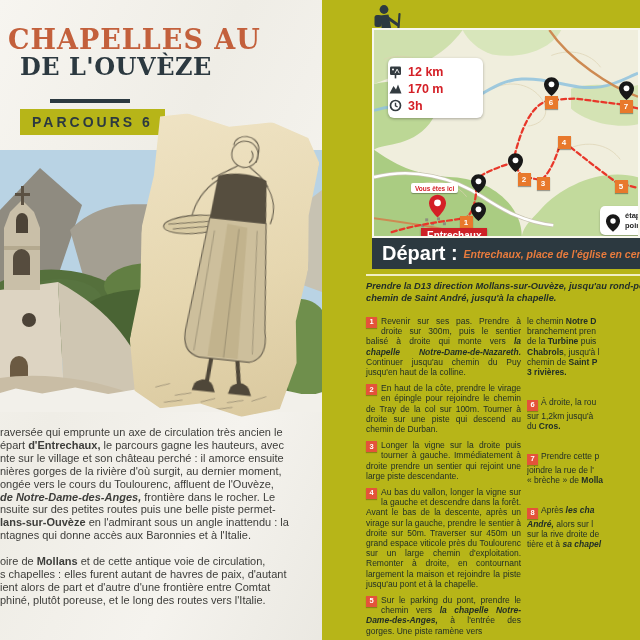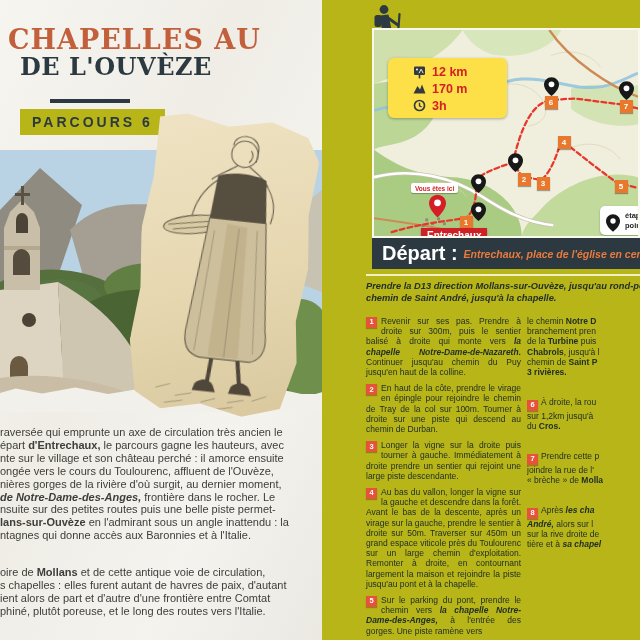--- a/index.html
+++ b/index.html
@@ -44,8 +44,8 @@
   .map-art{position:absolute;left:0;top:0;width:100%;height:100%;}
   #map-markers{position:absolute;left:0;top:0;width:100%;height:100%;}
 
-  .stats-box{position:absolute;left:14px;top:28px;width:88px;background:#fde047;
-    border-radius:6px;padding:5px 6px 4px 25px;box-shadow:0 1px 3px rgba(0,0,0,.3);}
+  .stats-box{position:absolute;left:14px;top:28px;width:88px;background:#ffffff;
+    border-radius:6px;padding:5px 6px 4px 1px;box-shadow:0 1px 3px rgba(0,0,0,.3);}
   .stat-row{display:flex;align-items:center;gap:6px;height:17px;}
   .stat-row svg{flex:0 0 auto;}
   .stat-val{color:var(--red);font-weight:700;font-size:12.5px;}

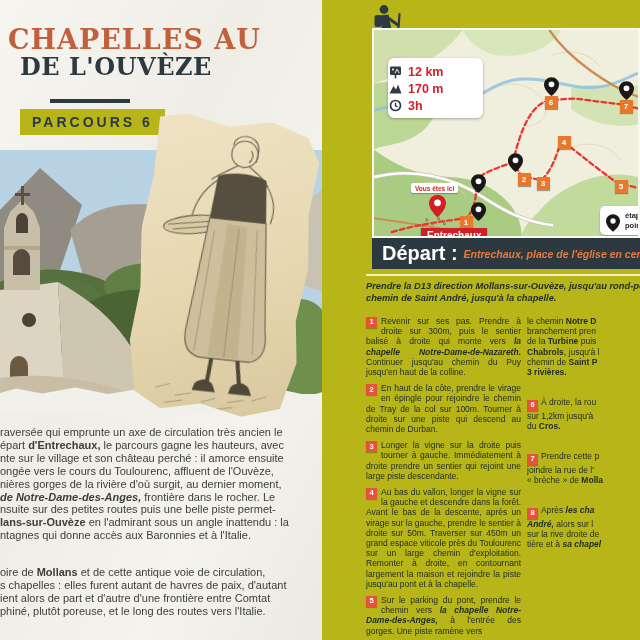--- a/index.html
+++ b/index.html
@@ -163,8 +163,8 @@
           <div class="tline"><span>raversée qui emprunte un axe de circulation très ancien le</span></div>
           <div class="tline"><span>épart </span><span class="st-b">d'Entrechaux,</span><span> le parcours gagne les hauteurs, avec</span></div>
           <div class="tline"><span>nte sur le village et son château perché : il amorce ensuite</span></div>
+          <div class="tline"><span>nières gorges de la rivière d'où surgit, au dernier moment,</span></div>
           <div class="tline"><span>ongée vers le cours du Toulourenc, affluent de l'Ouvèze,</span></div>
-          <div class="tline"><span>nières gorges de la rivière d'où surgit, au dernier moment,</span></div>
           <div class="tline"><span class="st-bi">de Notre-Dame-des-Anges,</span><span> frontière dans le rocher. Le</span></div>
           <div class="tline"><span>nsuite sur des petites routes puis une belle piste permet-</span></div>
           <div class="tline"><span class="st-b">lans-sur-Ouvèze</span><span> en l'admirant sous un angle inattendu : la</span></div>

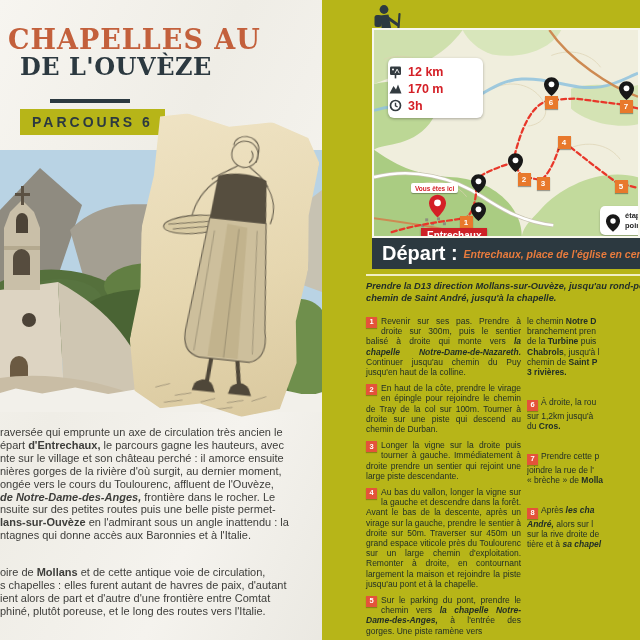--- a/index.html
+++ b/index.html
@@ -31,7 +31,7 @@
   .body-text{position:absolute;left:0;top:426px;width:314px;
     font-size:11px;line-height:12.9px;color:#3d3d3a;}
   .body-text .tline{white-space:nowrap;}
-  .para2{margin-top:24px;}
+  .para2{margin-top:13px;}
   .st-b{font-weight:700}.st-bi{font-weight:700;font-style:italic}
 
   

